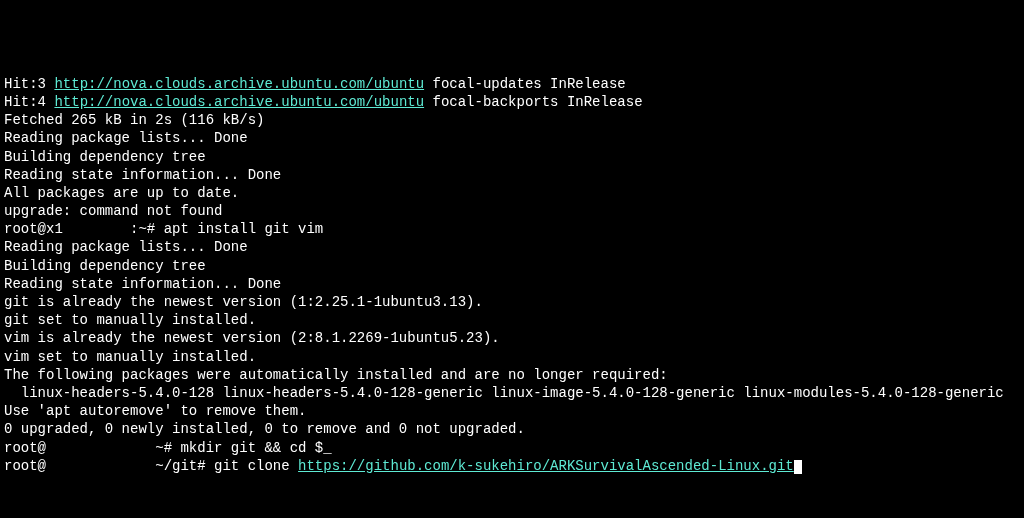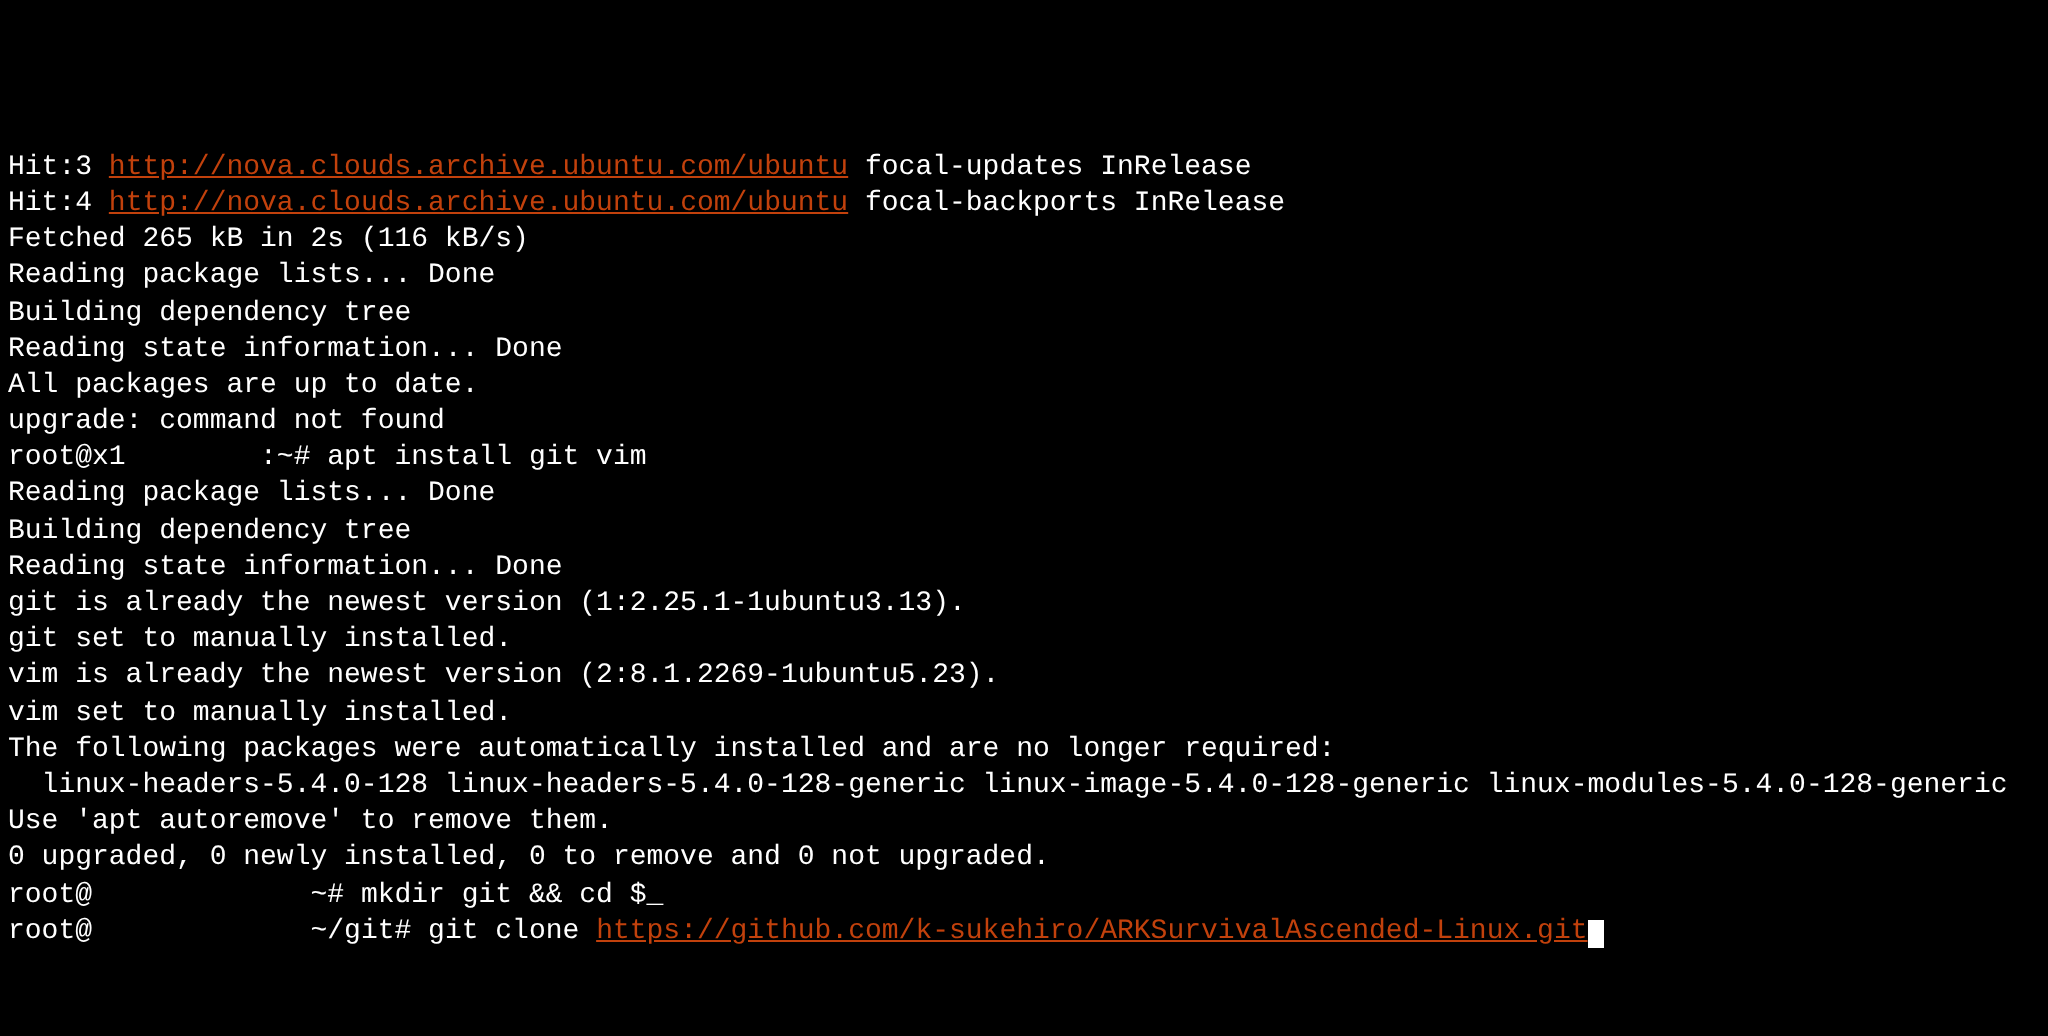--- a/index.html
+++ b/index.html
@@ -16,7 +16,7 @@
       white-space: pre;
     }
     .link {
-      color: #c2410c;
+      color: #5eead4;
       text-decoration: underline;
     }
     .line { display: block; }

